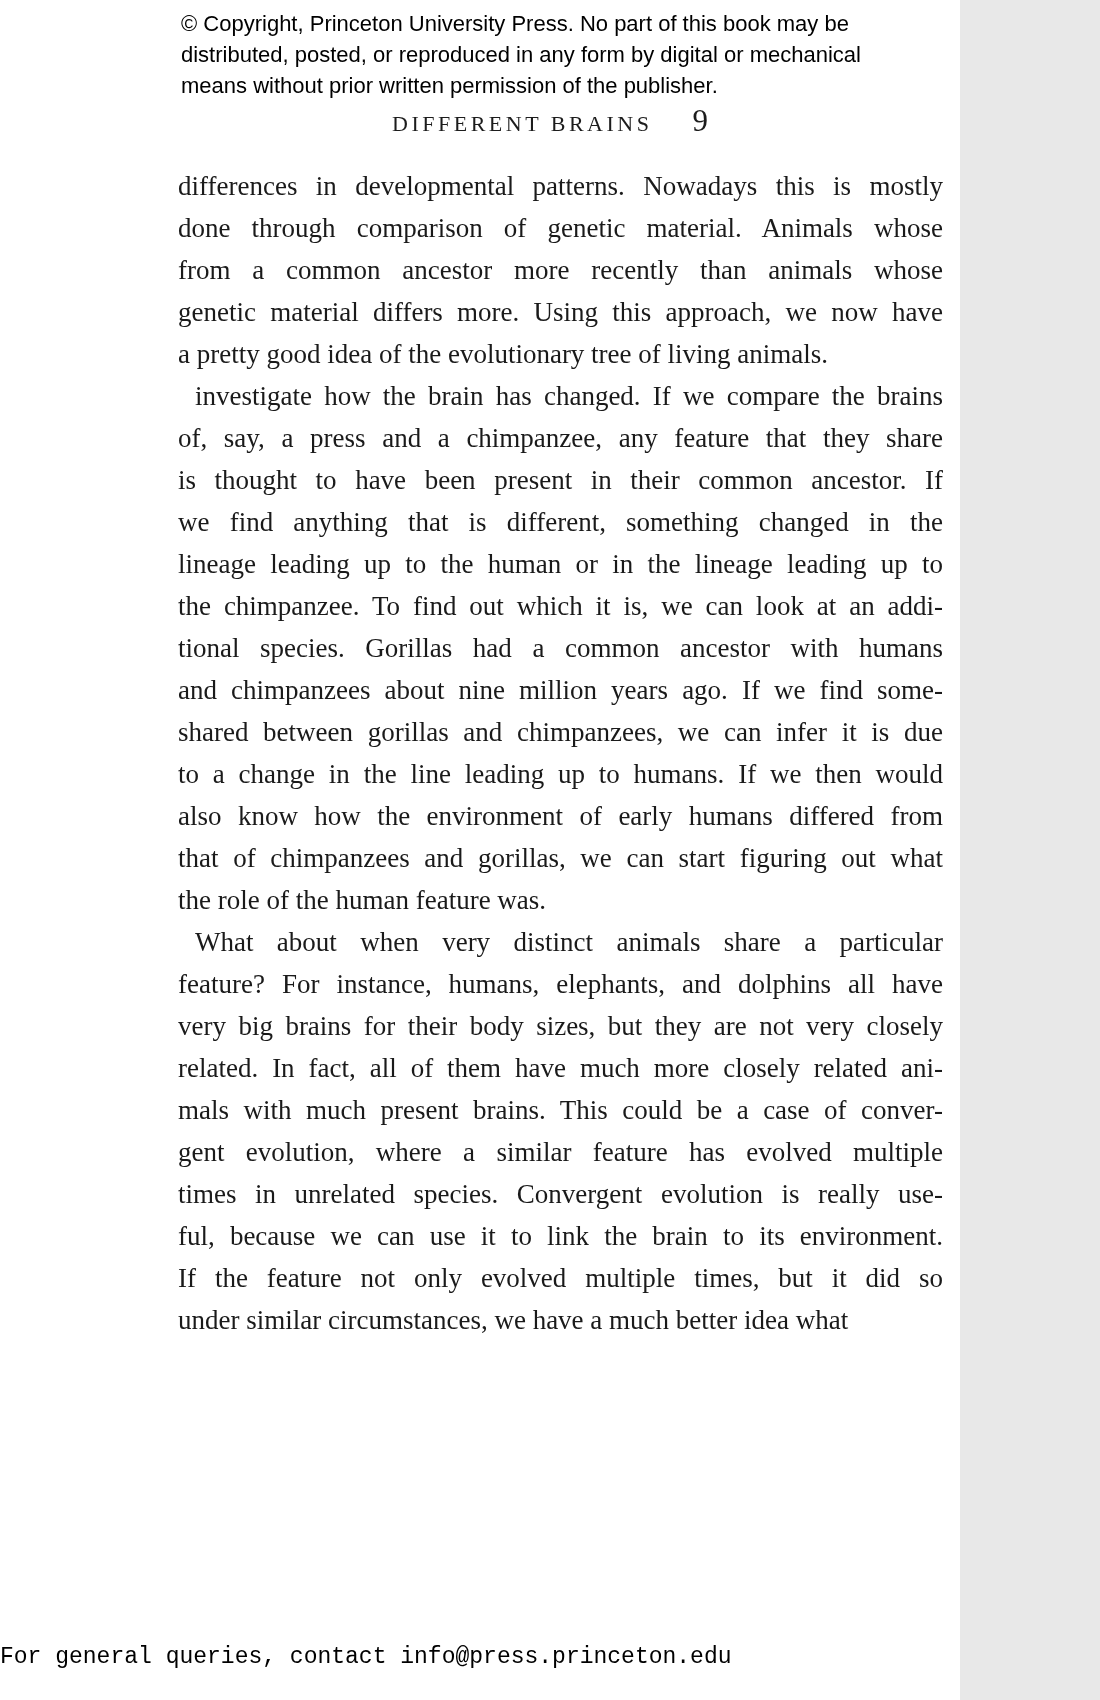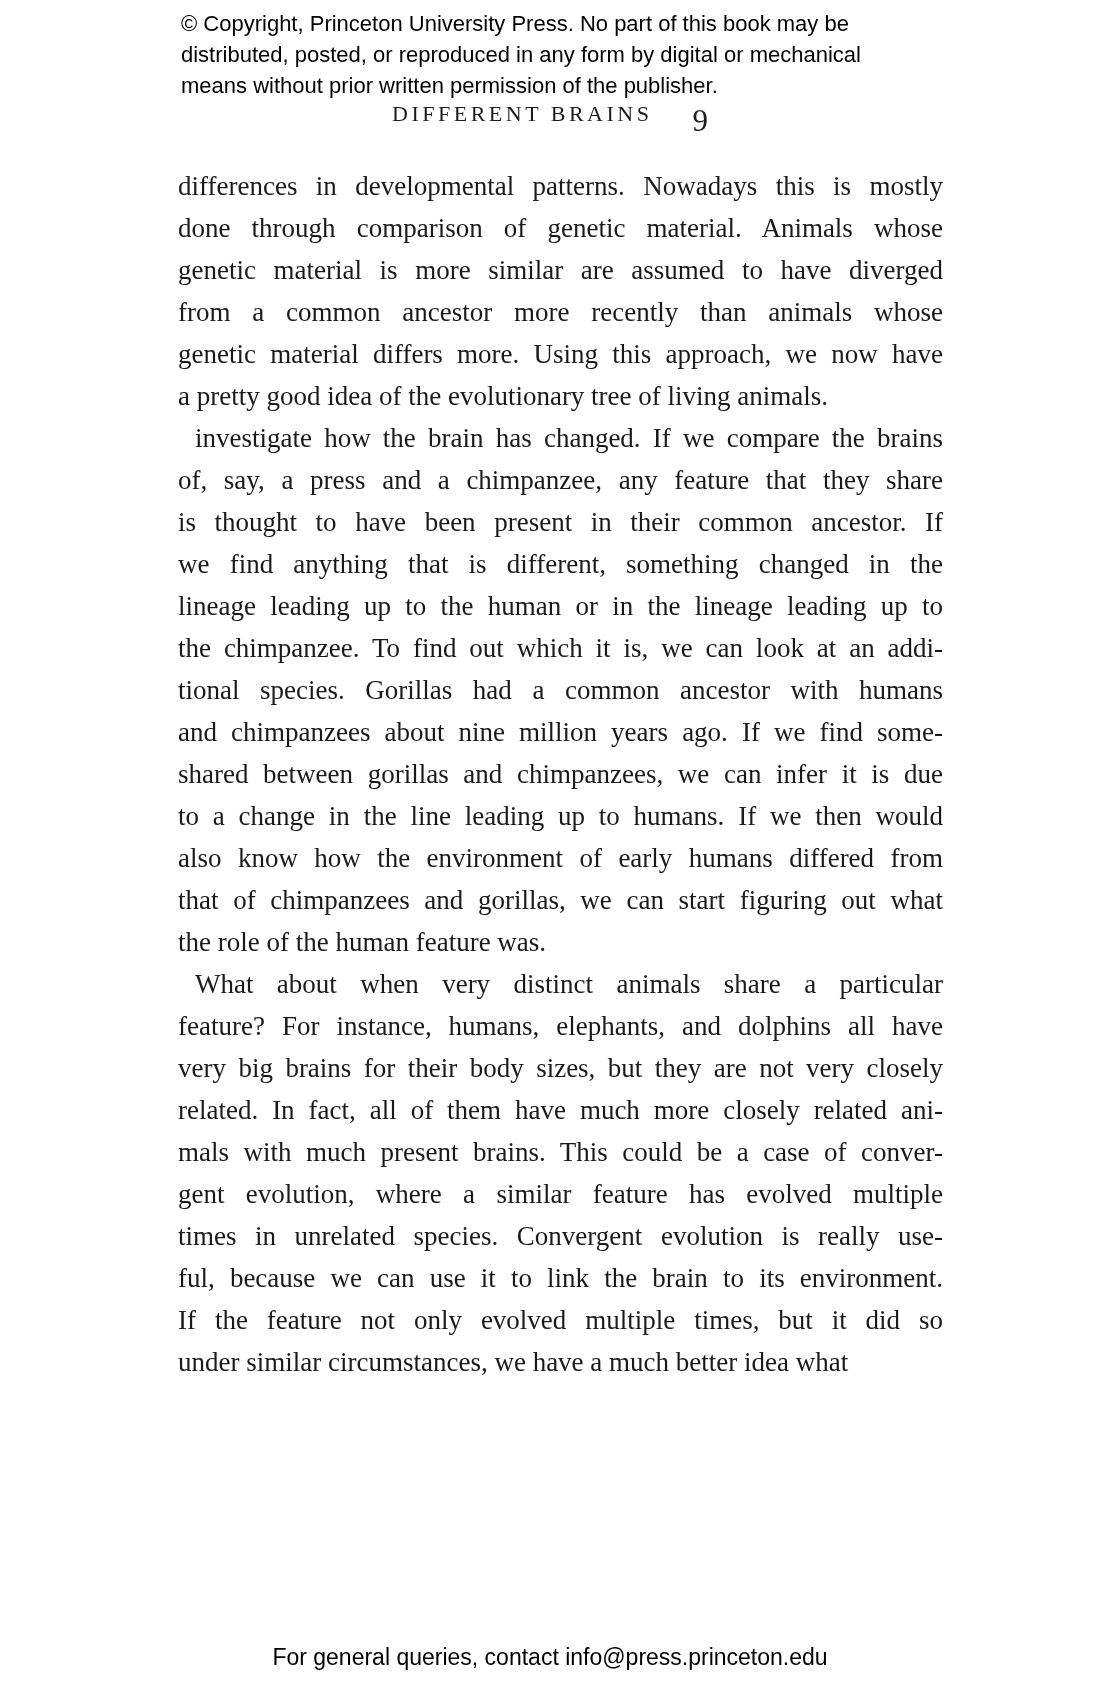--- a/index.html
+++ b/index.html
@@ -9,7 +9,7 @@
   }
   .page {
     position: relative;
-    width: 1100px;
+    width: 960px;
     height: 1700px;
     background: #ffffff;
     overflow: hidden;

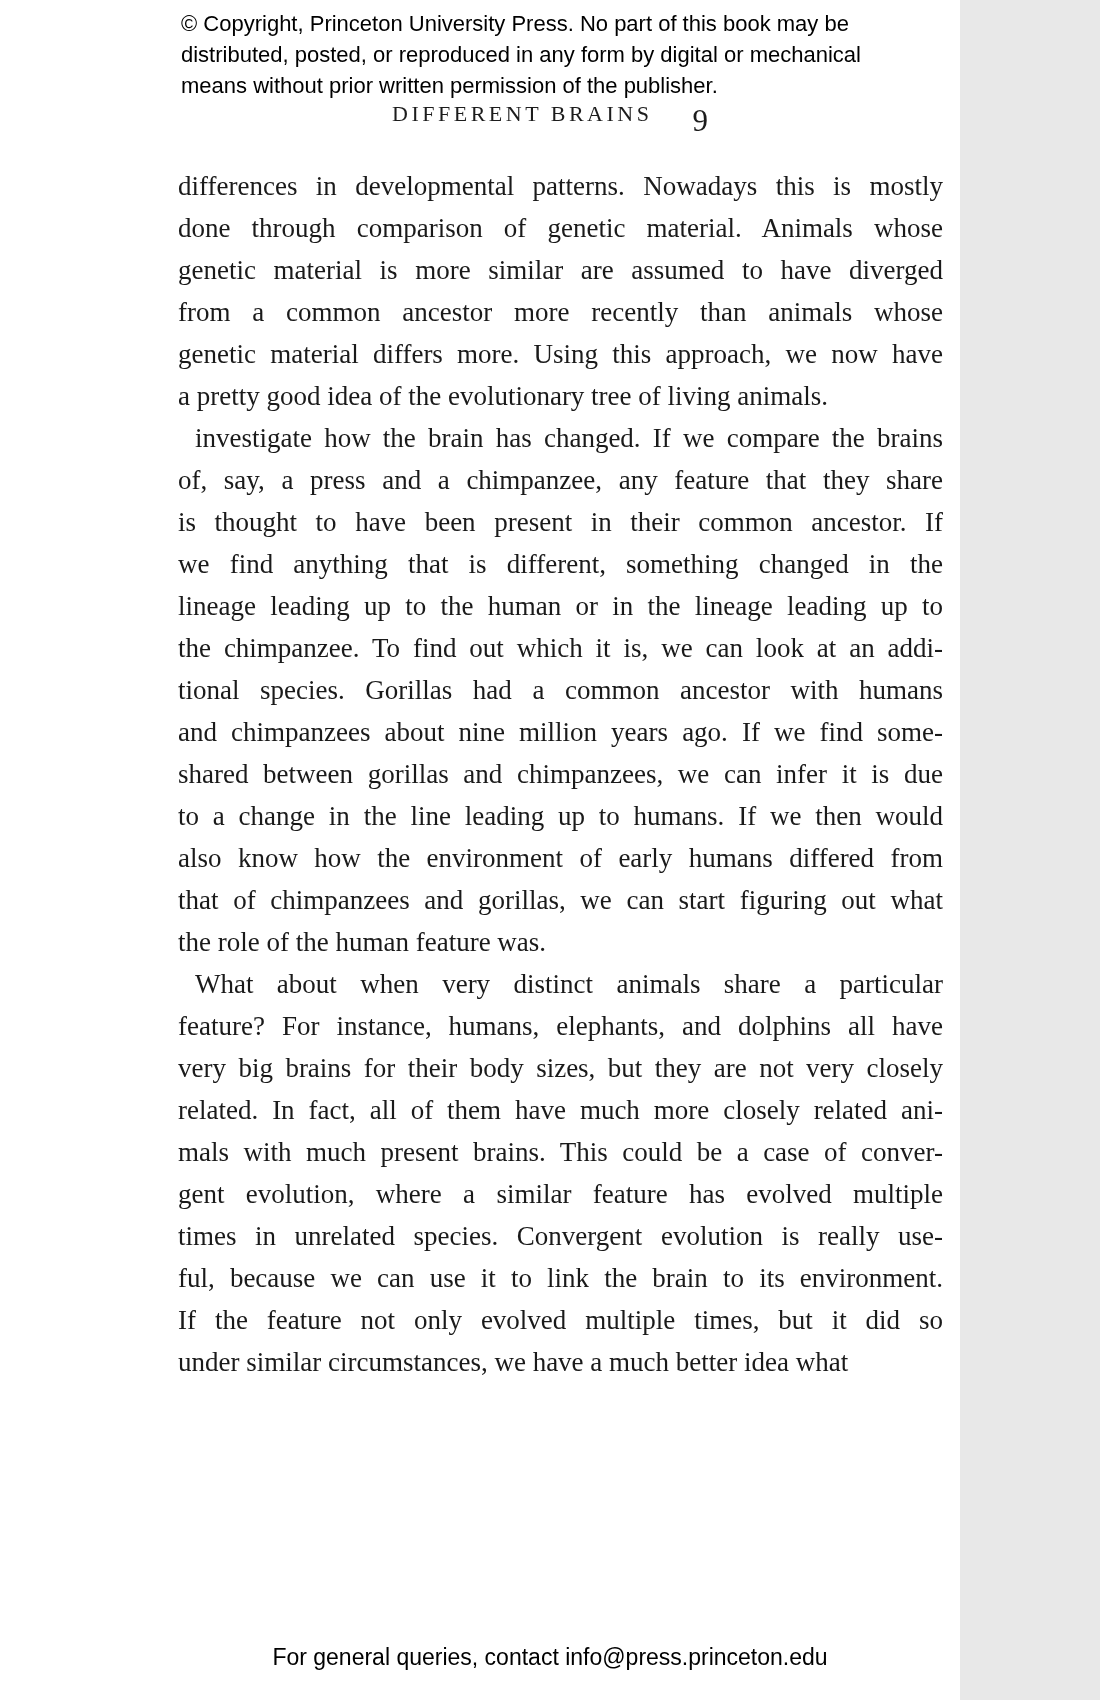--- a/index.html
+++ b/index.html
@@ -35,7 +35,7 @@
     width: 1100px;
     display: flex;
     justify-content: center;
-    align-items: flex-start;
+    align-items: flex-end;
     gap: 40px;
     color: #1c1c1c;
   }

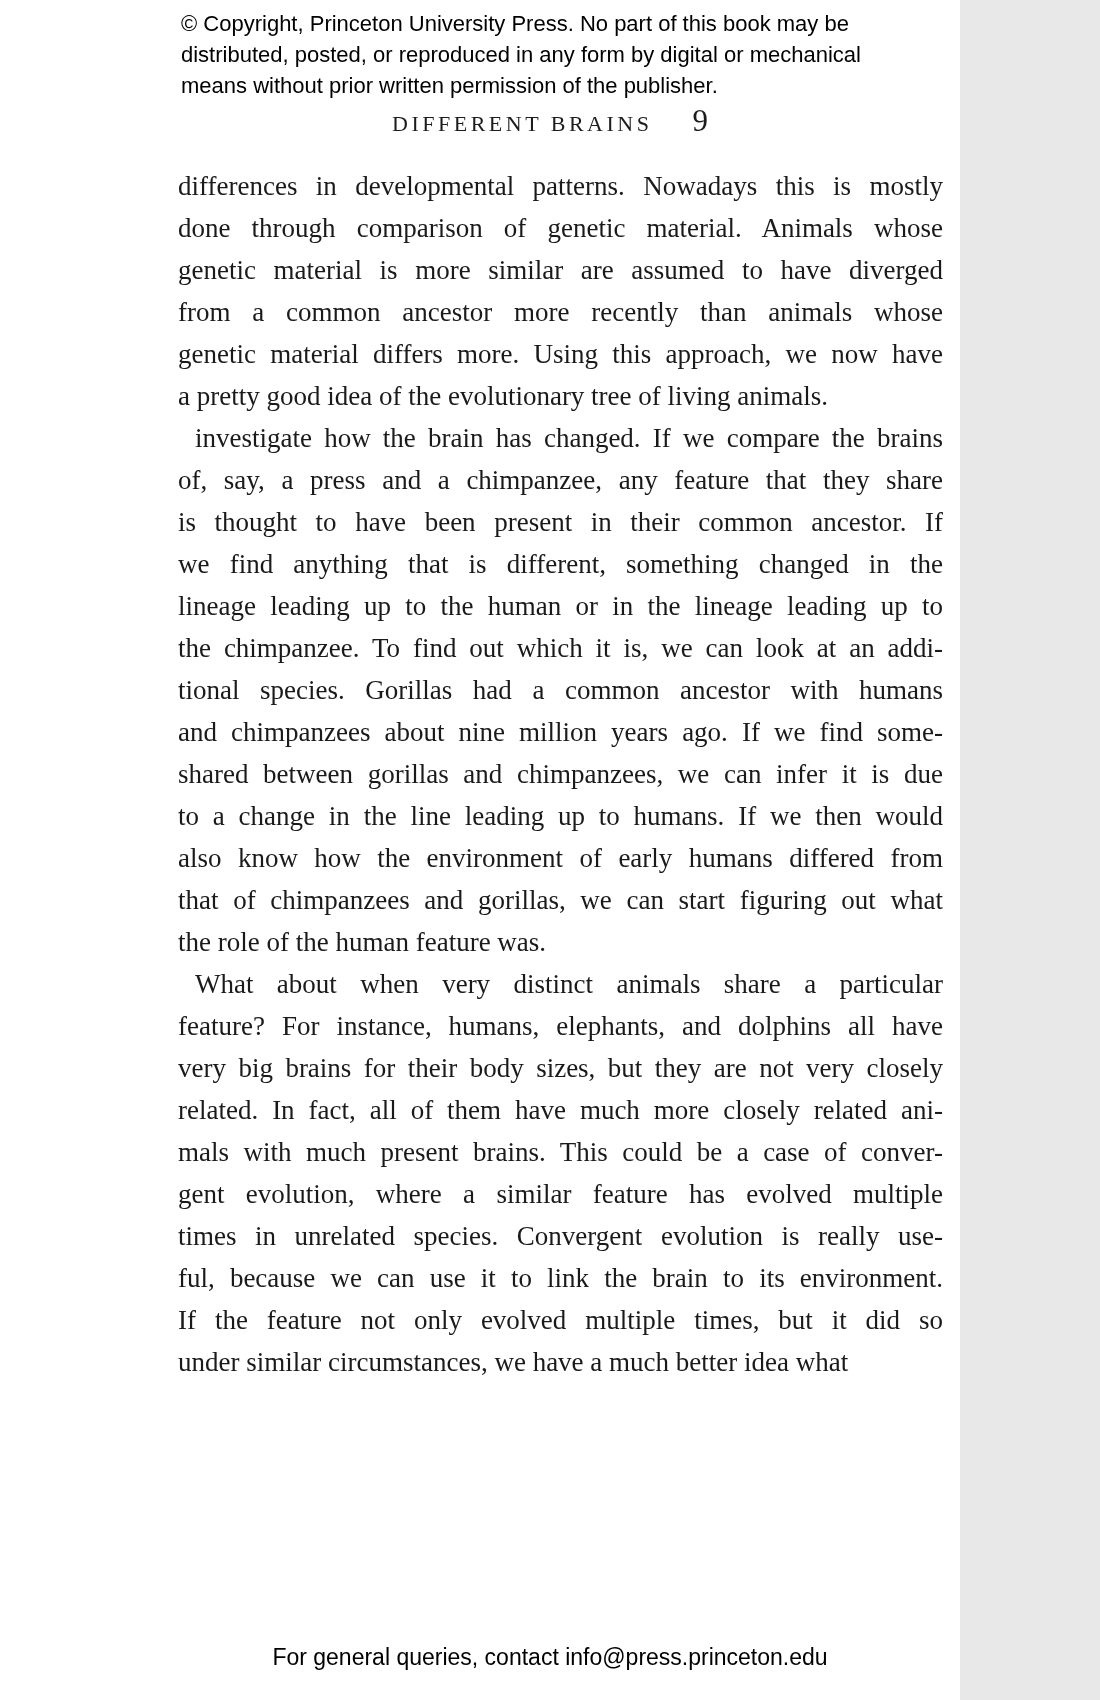--- a/index.html
+++ b/index.html
@@ -110,7 +110,6 @@
     <div class="para">
         <div class="bline">differences in developmental patterns. Nowadays this is mostly</div>
         <div class="bline">done through comparison of genetic material. Animals whose</div>
-        <div class="bline">genetic material is more similar are assumed to have diverged</div>
         <div class="bline">from a common ancestor more recently than animals whose</div>
         <div class="bline">genetic material differs more. Using this approach, we now have</div>
         <div class="bline">a pretty good idea of the evolutionary tree of living animals.</div>

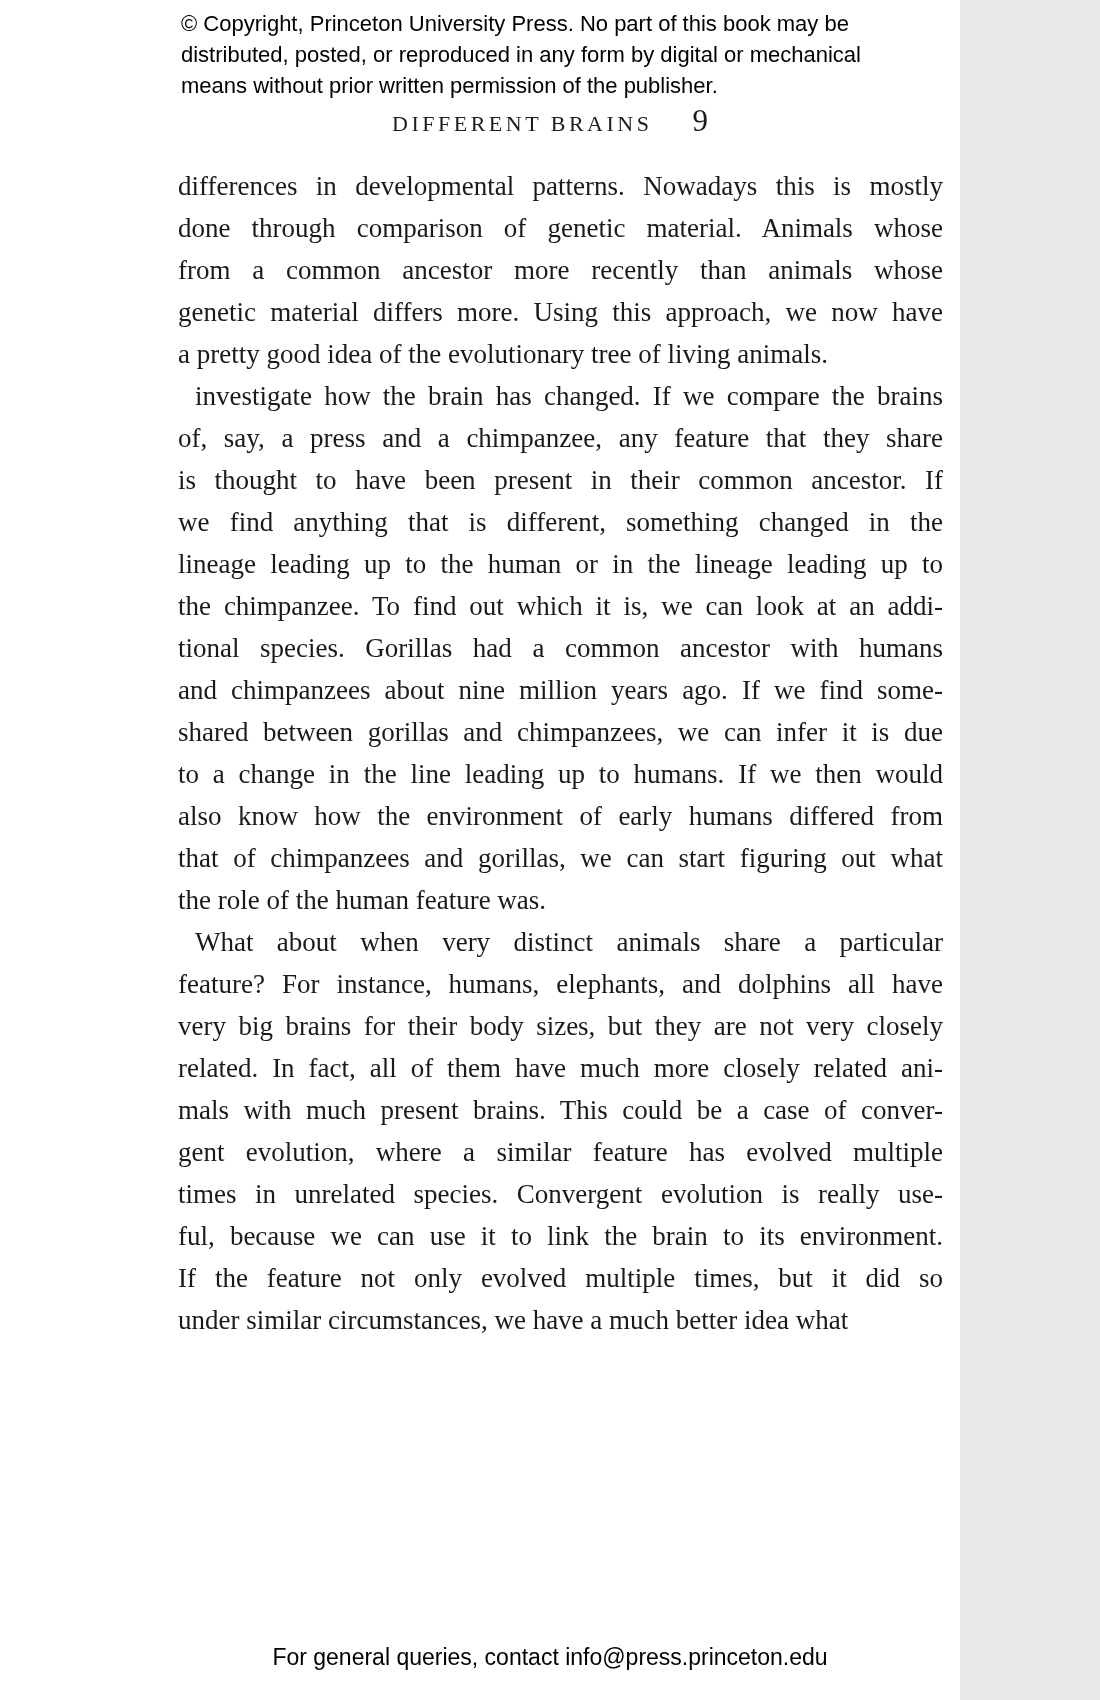--- a/index.html
+++ b/index.html
@@ -83,8 +83,7 @@
     left: 0;
     top: 1642px;
     width: 1100px;
-    text-align: center;
-    font-family: Liberation Sans, sans-serif;
+    font-family: Liberation Mono, monospace;
     font-size: 23px;
     line-height: 30px;
     color: #000000;

